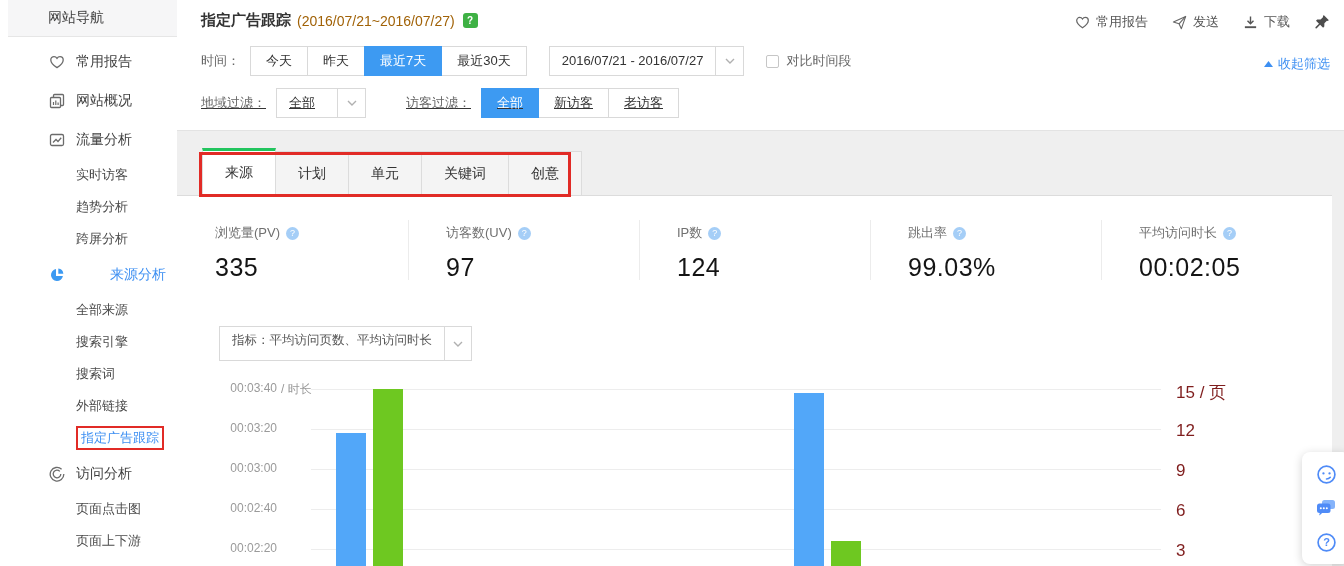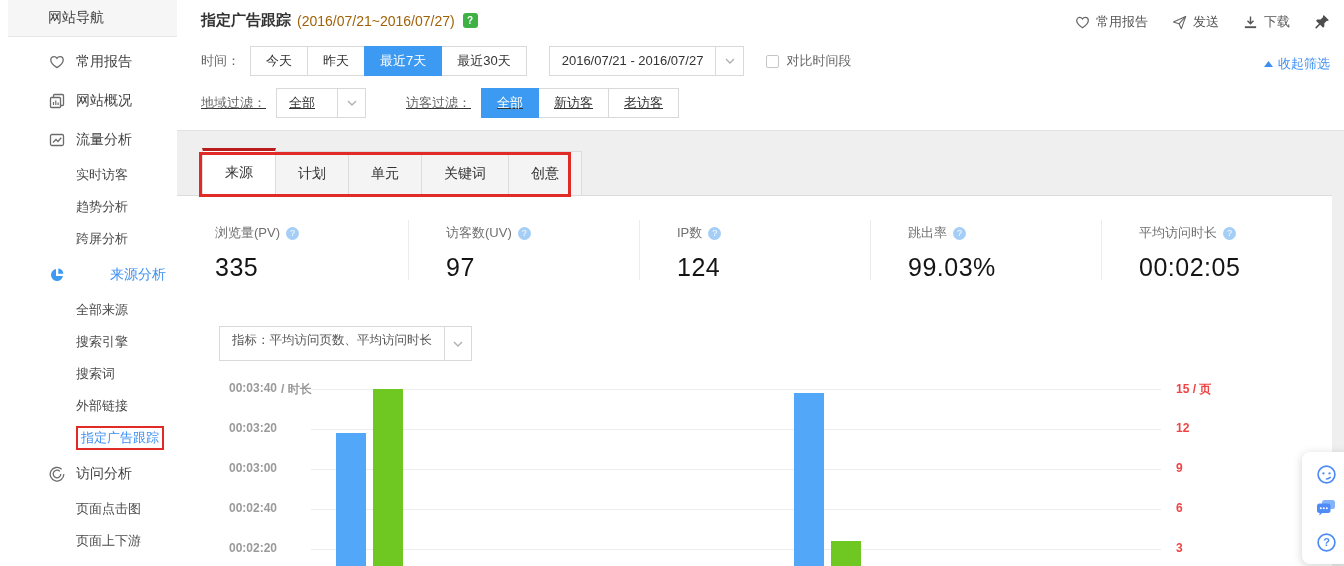--- a/index.html
+++ b/index.html
@@ -52,7 +52,7 @@
   
   #tab-strip { position:absolute; left:0; top:149px; right:12px; height:47px; border-bottom:1px solid #dcdcdc; display:flex; align-items:flex-end; padding-left:26px; }
   .tab { height:44px; line-height:42px; margin-top:3px; padding:0 22px; font-size:14px; color:#333; background:#f4f4f4; border:1px solid #dcdcdc; border-bottom:none; margin-left:-1px; cursor:pointer; }
-  .tab.active { height:47px; line-height:42px; margin-top:0; background:#fff; border-top:3px solid #b91c1c; position:relative; z-index:1; }
+  .tab.active { height:47px; line-height:42px; margin-top:0; background:#fff; border-top:3px solid #22c55e; position:relative; z-index:1; }
   #tab-annotation { position:absolute; left:22px; top:152px; width:372px; height:45px; border:3px solid #e12b26; pointer-events:none; z-index:2; }
 
   

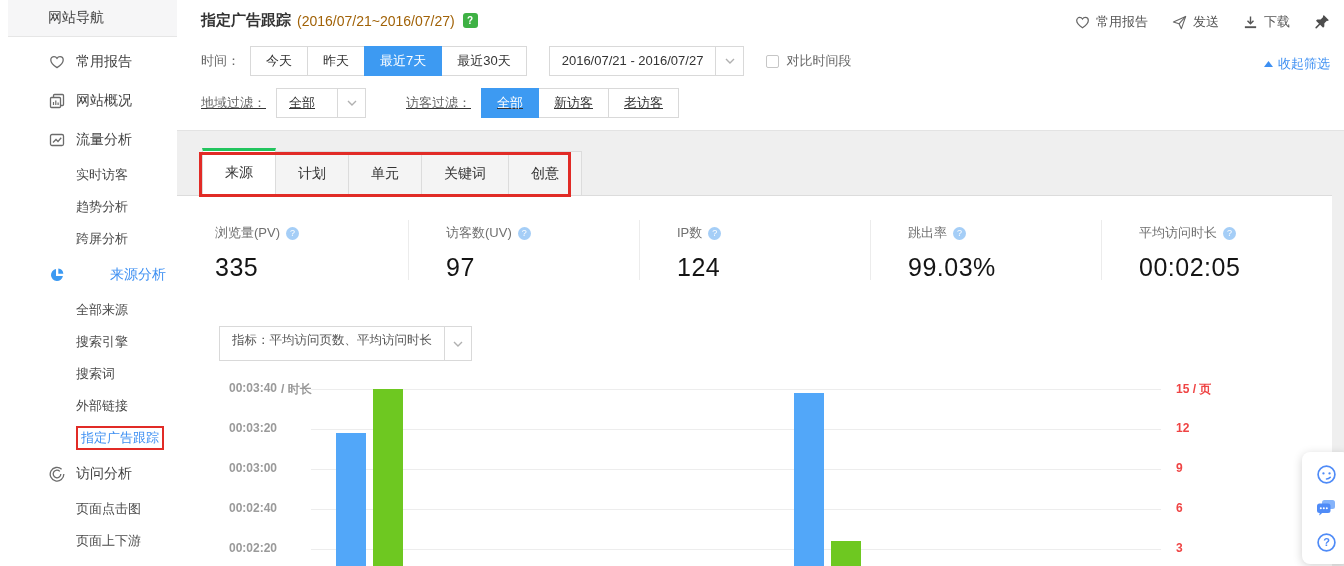--- a/index.html
+++ b/index.html
@@ -69,7 +69,7 @@
   #metric-selector .chev { width:27px; border-left:1px solid #d9d9d9; display:flex; align-items:center; justify-content:center; }
 
   
-  #chart { position:absolute; left:0; top:0; right:0; bottom:0; pointer-events:none;font-weight:bold; }
+  #chart { position:absolute; left:0; top:0; right:0; bottom:0; pointer-events:none; }
   .gridline { position:absolute; left:134px; width:850px; height:1px; background:#ededed; }
   .tick-l { position:absolute; left:0; width:100px; text-align:right; font-size:12px; color:#9a9a9a; white-space:nowrap; }
   .tick-l-suffix { position:absolute; left:104px; font-size:12px; color:#9a9a9a; white-space:nowrap; }

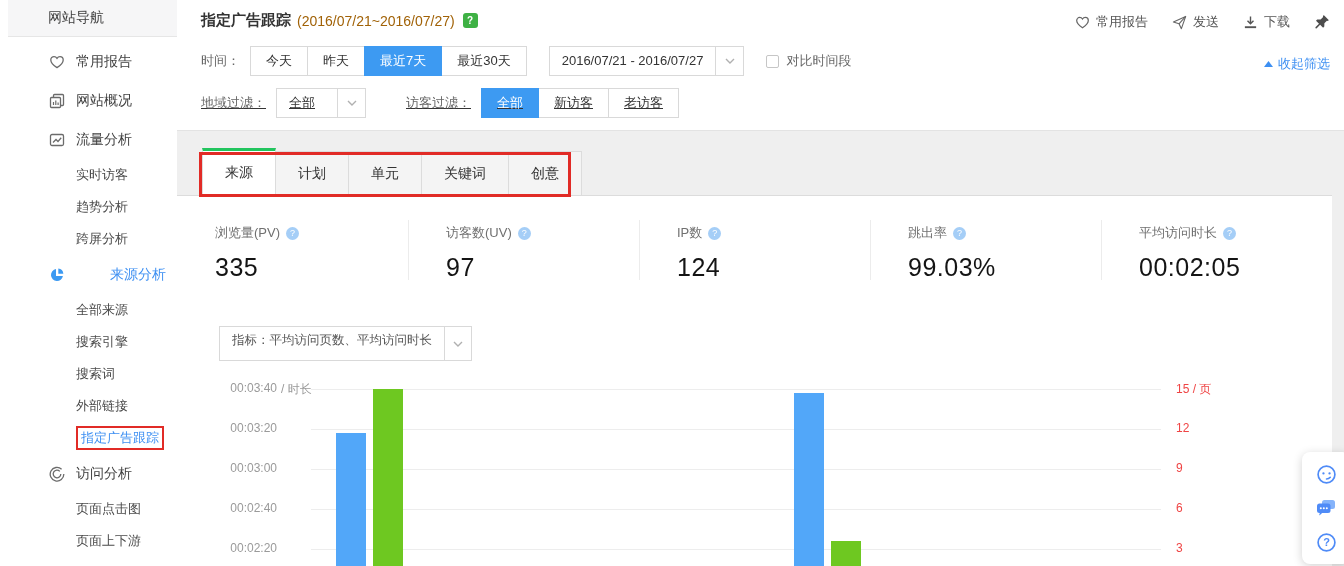--- a/index.html
+++ b/index.html
@@ -73,7 +73,7 @@
   .gridline { position:absolute; left:134px; width:850px; height:1px; background:#ededed; }
   .tick-l { position:absolute; left:0; width:100px; text-align:right; font-size:12px; color:#9a9a9a; white-space:nowrap; }
   .tick-l-suffix { position:absolute; left:104px; font-size:12px; color:#9a9a9a; white-space:nowrap; }
-  .tick-r { position:absolute; left:999px; font-size:12px; color:#ef4444; white-space:nowrap; }
+  .tick-r { position:absolute; left:999px; font-size:17px; color:#7f1d1d; white-space:nowrap; }
   .bar { position:absolute; width:30px; }
 
   

